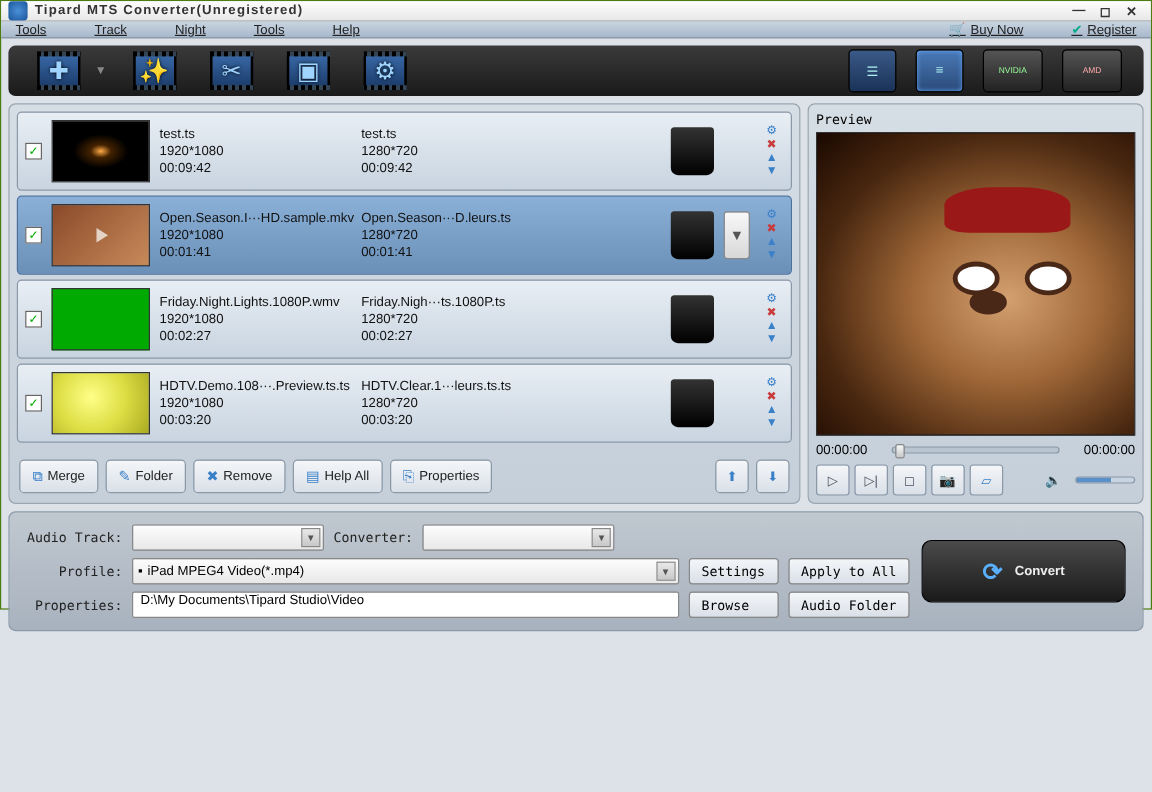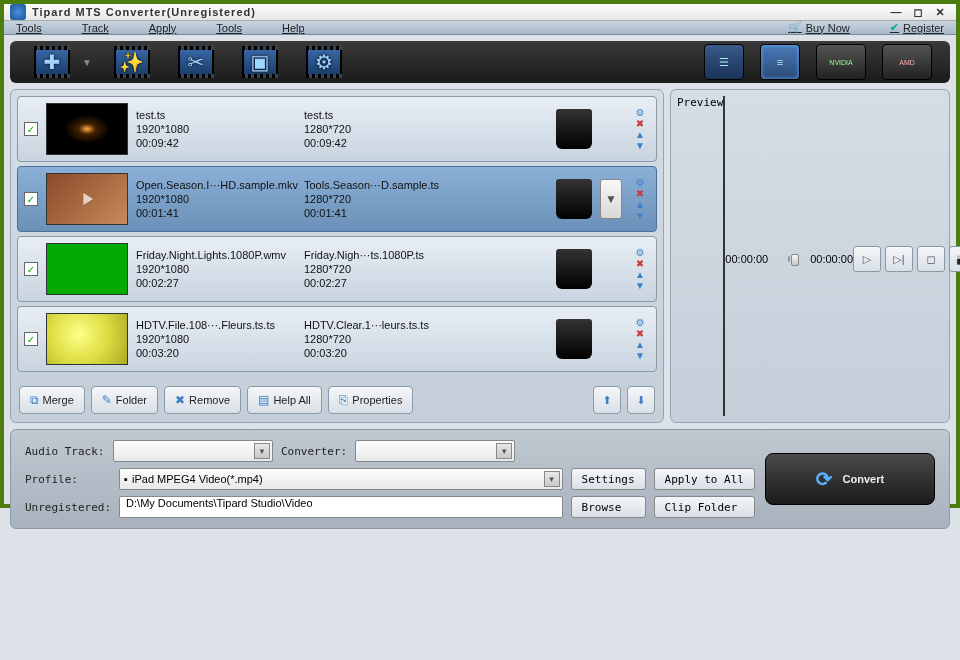--- a/index.html
+++ b/index.html
@@ -4,7 +4,7 @@
 <style>
 *{box-sizing:border-box;margin:0;padding:0;font-family:Tahoma,Arial,sans-serif;font-size:11px}
 body{background:#dce2e8;width:960px;height:660px;overflow:hidden}
-.window{width:960px;height:508px;display:flex;flex-direction:column;border:4px solid #4d7c0f}
+.window{width:960px;height:508px;display:flex;flex-direction:column;border:1px solid #4d7c0f}
 .titlebar{height:26px;background:linear-gradient(#fdfdfd,#e8e8e8);display:flex;align-items:center;padding:0 6px;border-bottom:1px solid #aaa}
 .titlebar .icon{width:16px;height:16px;background:radial-gradient(circle,#4a90d9,#1a5599);border-radius:3px;margin-right:6px}
 .titlebar .title{flex:1;font-weight:bold;color:#333;letter-spacing:1px}

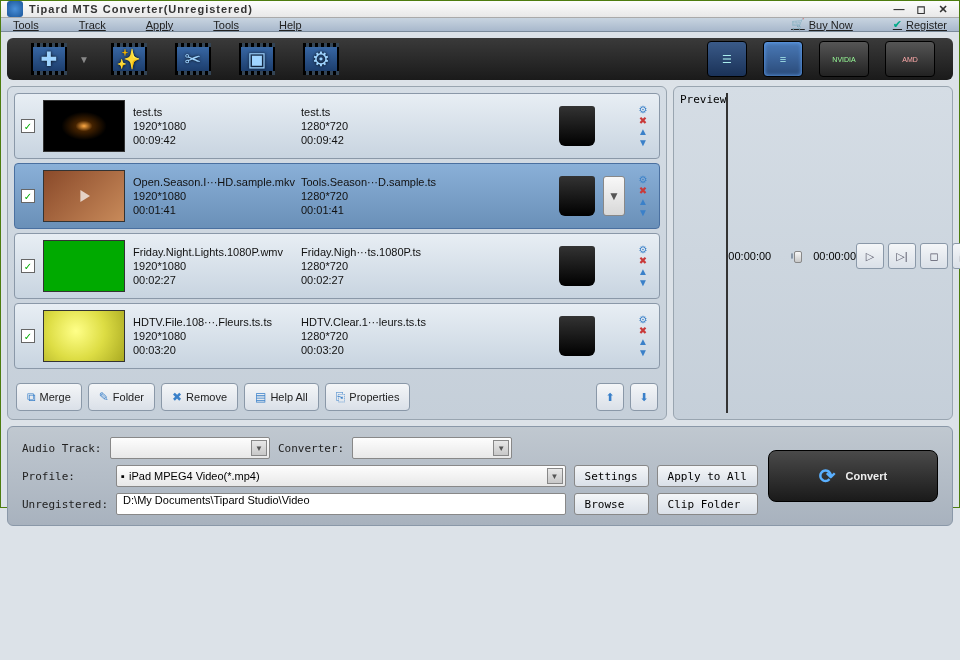--- a/index.html
+++ b/index.html
@@ -94,7 +94,7 @@
   <div class="menubar">
     <span class="menuitem">Tools</span>
     <span class="menuitem">Track</span>
-    <span class="menuitem">Apply</span>
+    <span class="menuitem">Night</span>
     <span class="menuitem">Tools</span>
     <span class="menuitem">Help</span>
     <span class="spacer"></span>

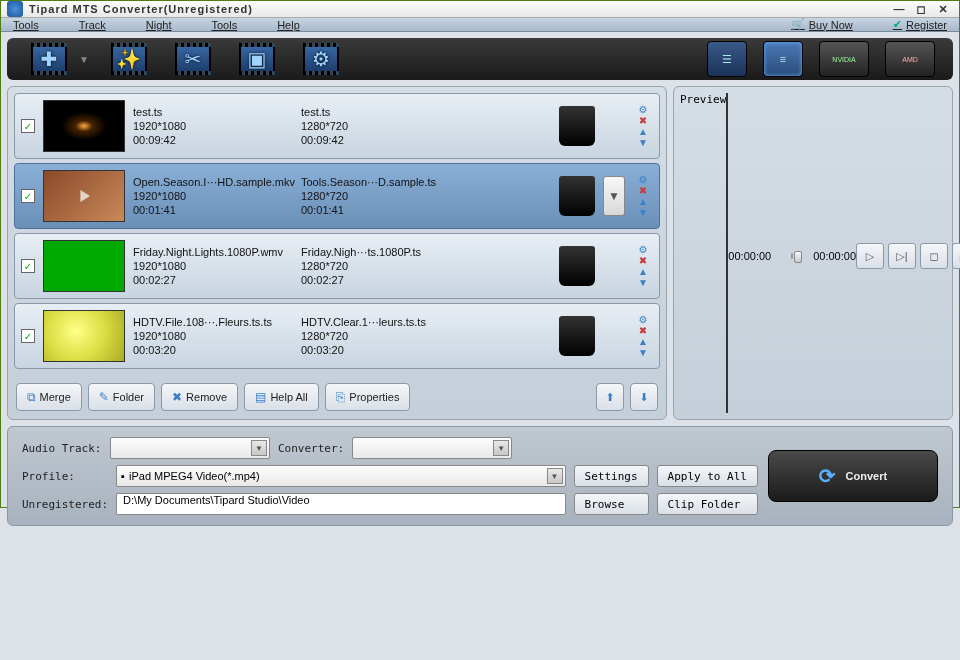--- a/index.html
+++ b/index.html
@@ -53,7 +53,7 @@
 .actbtn .ico{font-size:12px}
 .listspacer{flex:1}
 .sqbtn{width:28px;height:28px;background:linear-gradient(#f4f6f8,#dae0e8);border:1px solid #8a98a8;border-radius:4px;display:flex;align-items:center;justify-content:center;color:#3a80c9;cursor:pointer}
-.preview{width:280px;background:linear-gradient(#d5dde5,#c5cfd9);border:1px solid #99a5b0;border-radius:6px;padding:6px;display:flex;flex-direction:row}
+.preview{width:280px;background:linear-gradient(#d5dde5,#c5cfd9);border:1px solid #99a5b0;border-radius:6px;padding:6px;display:flex;flex-direction:column}
 .prevlabel{font-family:monospace;margin-bottom:4px}
 .prevscreen{flex:1;background:#1a0800;border:1px solid #333;position:relative;overflow:hidden}
 .bear{position:absolute;inset:0;background:radial-gradient(ellipse at 60% 55%,#d4a070 0%,#a06838 35%,#4a2810 70%,#1a0800 100%)}

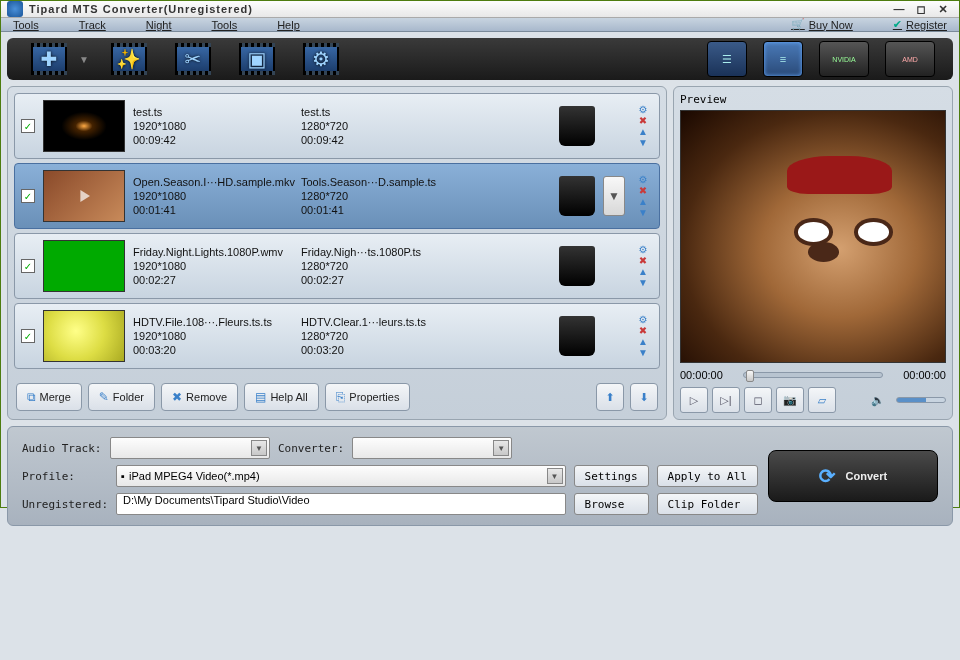--- a/index.html
+++ b/index.html
@@ -177,7 +177,7 @@
           <span>00:01:41</span>
         </div>
         <div class="fileinfo2">
-          <span>Tools.Season···D.sample.ts</span>
+          <span>Open.Season···D.leurs.ts</span>
           <span>1280*720</span>
           <span>00:01:41</span>
         </div>

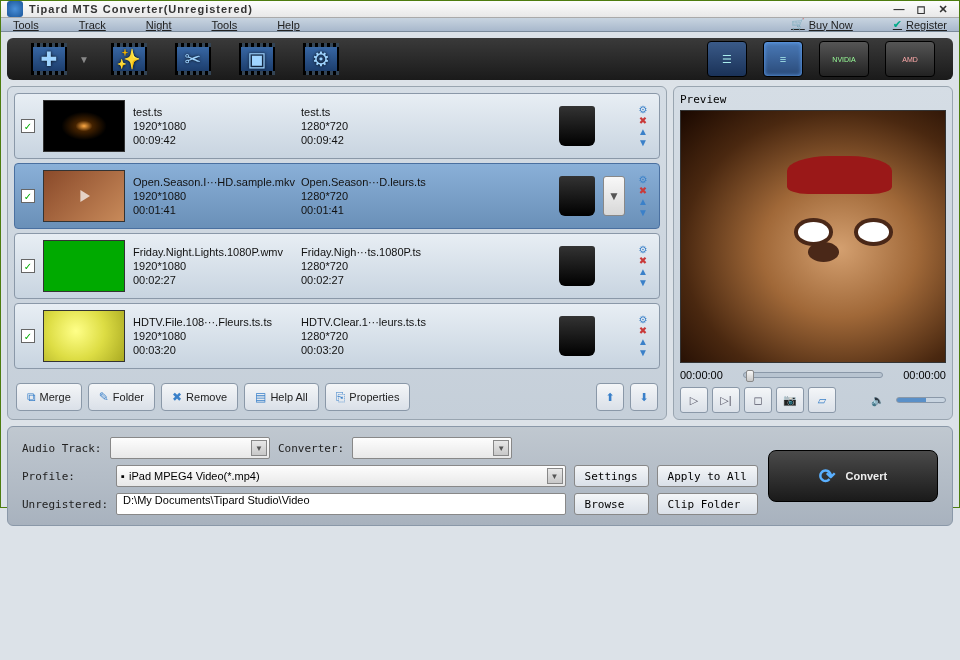--- a/index.html
+++ b/index.html
@@ -220,7 +220,7 @@
         <div class="chk">✓</div>
         <div class="thumb t4"></div>
         <div class="fileinfo">
-          <span>HDTV.File.108···.Fleurs.ts.ts</span>
+          <span>HDTV.Demo.108···.Preview.ts.ts</span>
           <span>1920*1080</span>
           <span>00:03:20</span>
         </div>

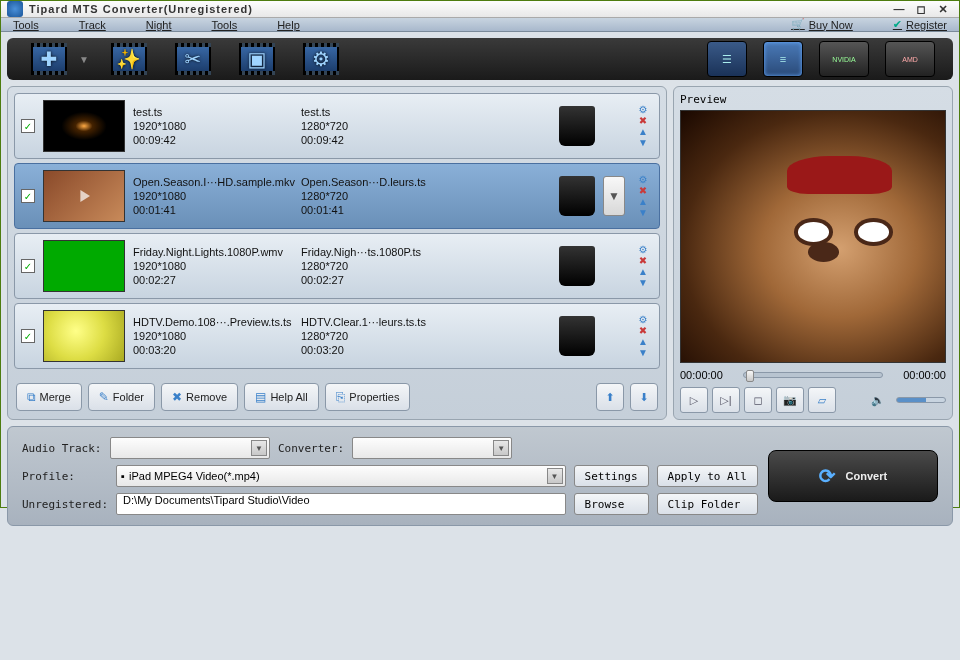--- a/index.html
+++ b/index.html
@@ -68,7 +68,7 @@
 .bottompanel{margin:6px;padding:10px 14px;background:linear-gradient(#c0c8d0,#a8b2be);border:1px solid #8a98a8;border-radius:6px;display:flex;align-items:center;gap:10px}
 .bpform{display:grid;grid-template-columns:auto 1fr auto auto;gap:6px 8px;align-items:center;flex:1}
 .bpform .row1{grid-column:1/5;display:flex;align-items:center;gap:8px}
-.lbl{font-family:monospace;color:#222;text-align:left;min-width:80px}
+.lbl{font-family:monospace;color:#222;text-align:right;min-width:80px}
 .combo{height:22px;background:linear-gradient(#fdfdfd,#e8e8e8);border:1px solid #888;border-radius:2px;display:flex;align-items:center;padding:0 4px;font-family:monospace;position:relative}
 .combo .dd{position:absolute;right:2px;top:2px;width:16px;height:16px;background:linear-gradient(#e8e8e8,#c8c8c8);border:1px solid #888;display:flex;align-items:center;justify-content:center;font-size:8px;color:#555}
 .field{height:22px;background:#fff;border:1px solid #888;border-radius:2px;display:flex;align-items:flex-start;padding:0 6px;font-family:monospace}

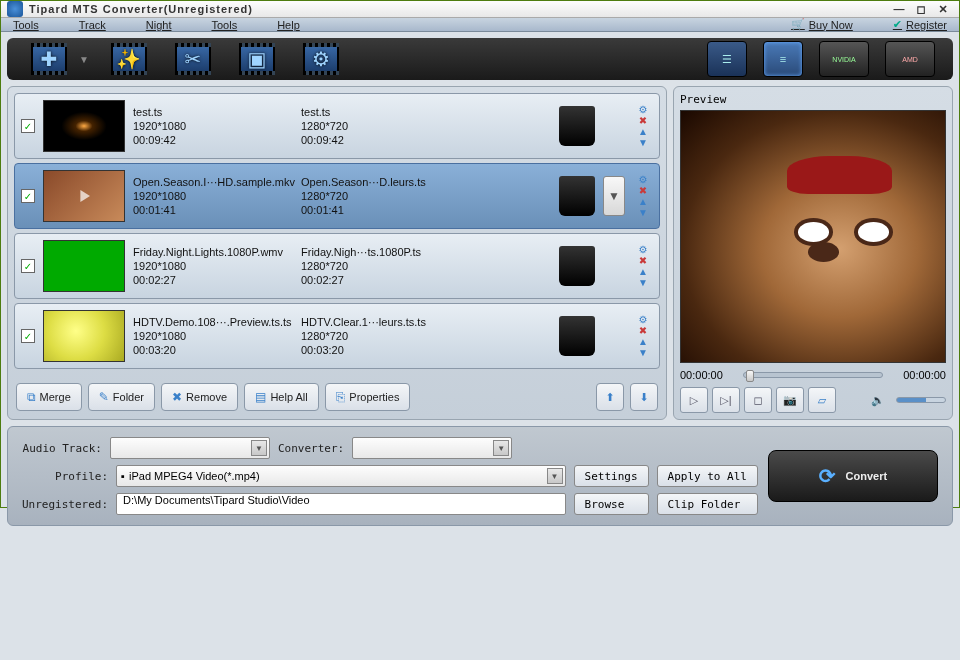--- a/index.html
+++ b/index.html
@@ -314,7 +314,7 @@
         </div>
       <div class="sbtn">Settings</div>
       <div class="sbtn">Apply to All</div>
-      <span class="lbl">Unregistered:</span>
+      <span class="lbl">Properties:</span>
       <div class="field">
           <span>D:\My Documents\Tipard Studio\Video</span>
         </div>

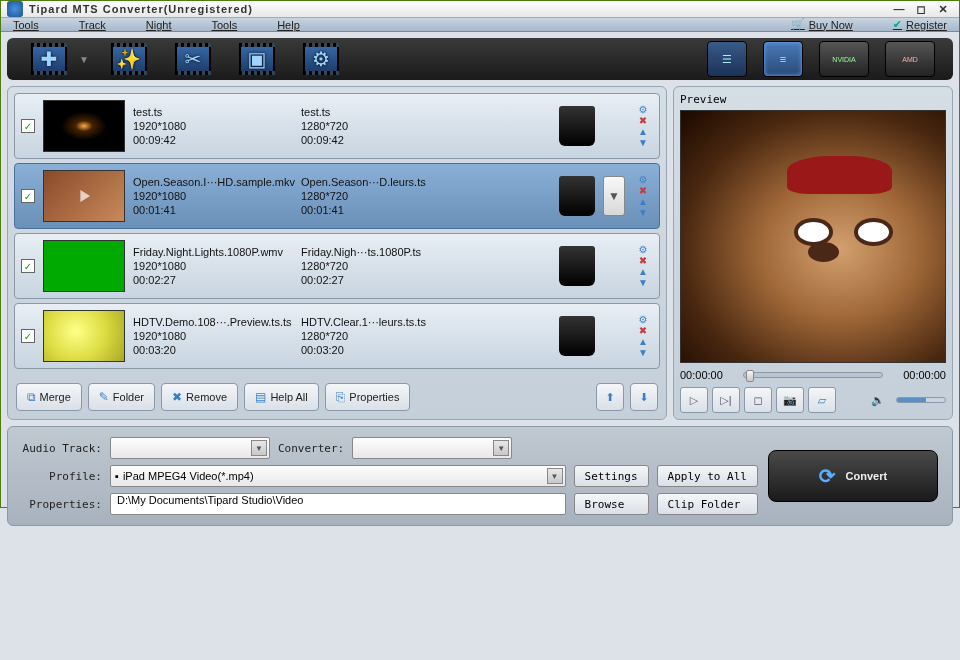--- a/index.html
+++ b/index.html
@@ -319,7 +319,7 @@
           <span>D:\My Documents\Tipard Studio\Video</span>
         </div>
       <div class="sbtn">Browse</div>
-      <div class="sbtn">Clip Folder</div>
+      <div class="sbtn">Audio Folder</div>
     </div>
     <div class="convertbtn">
       <span class="arrows">⟳</span>

